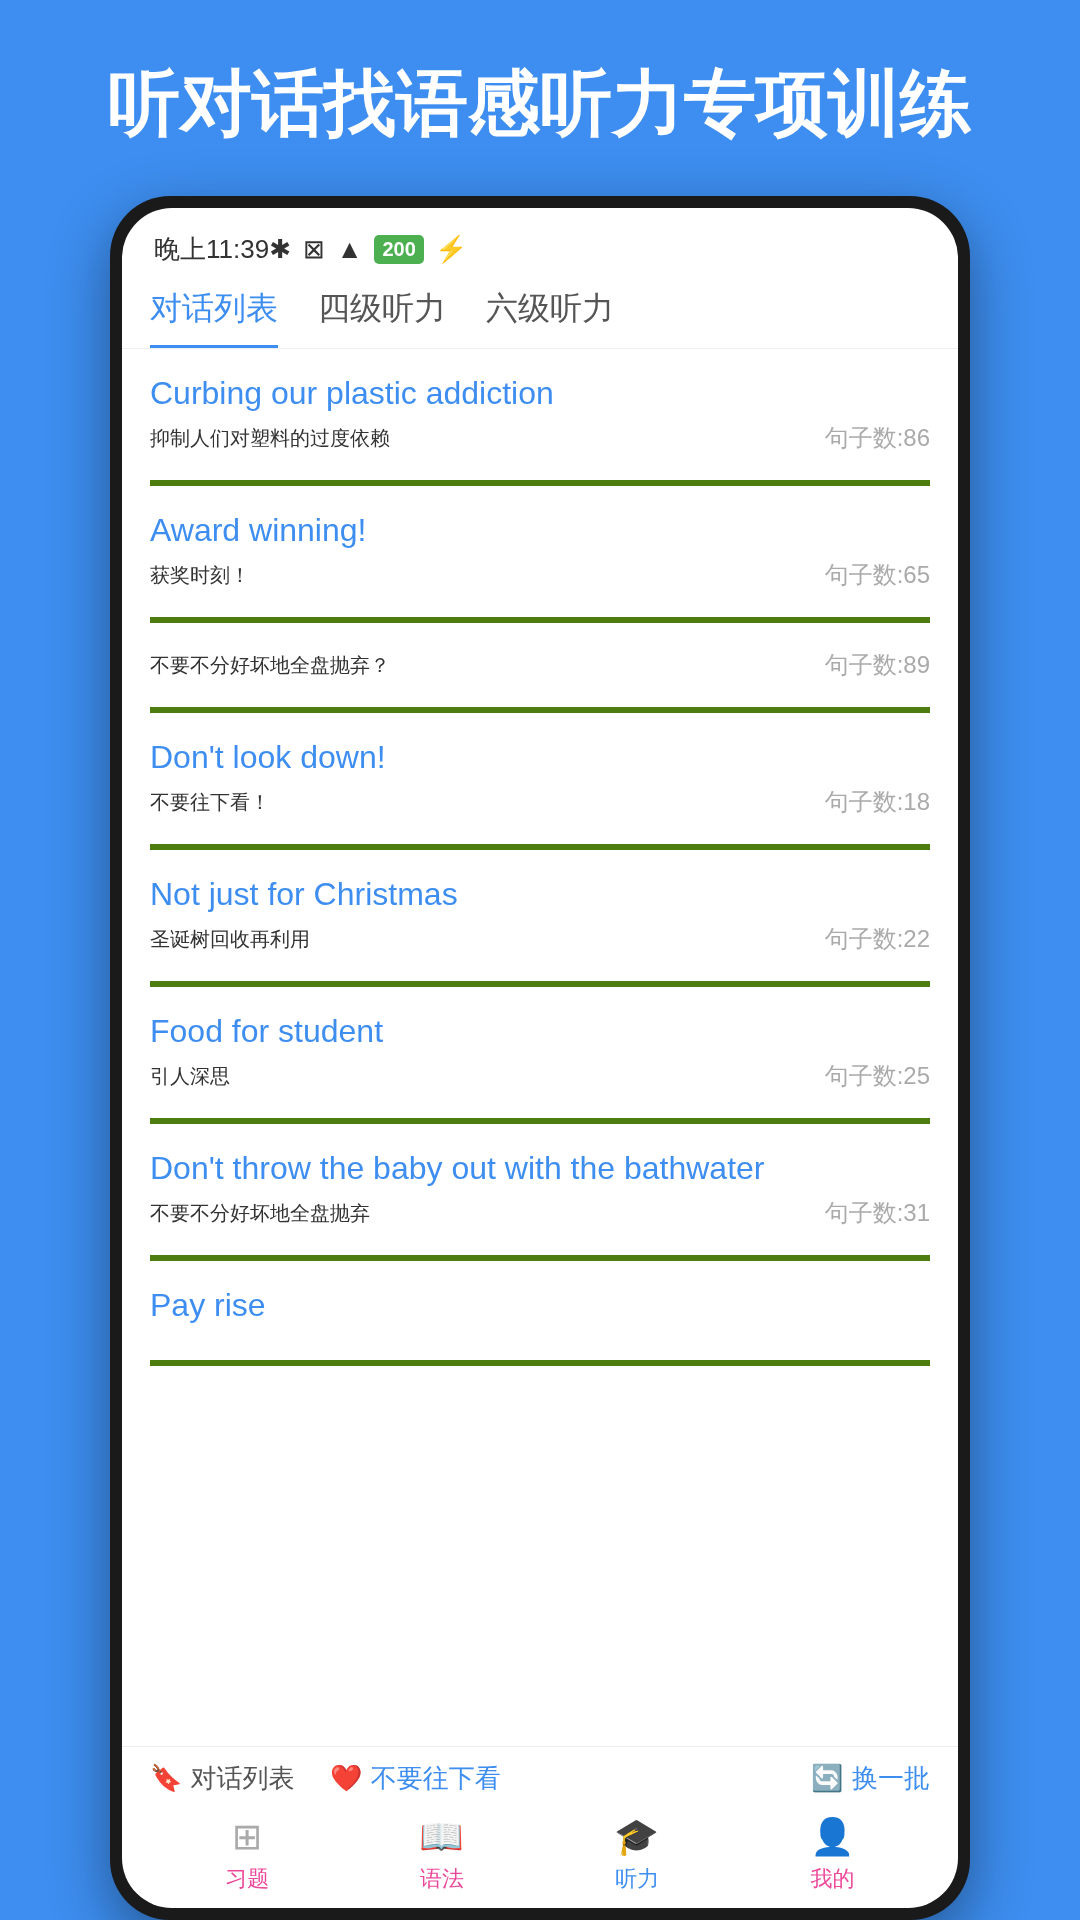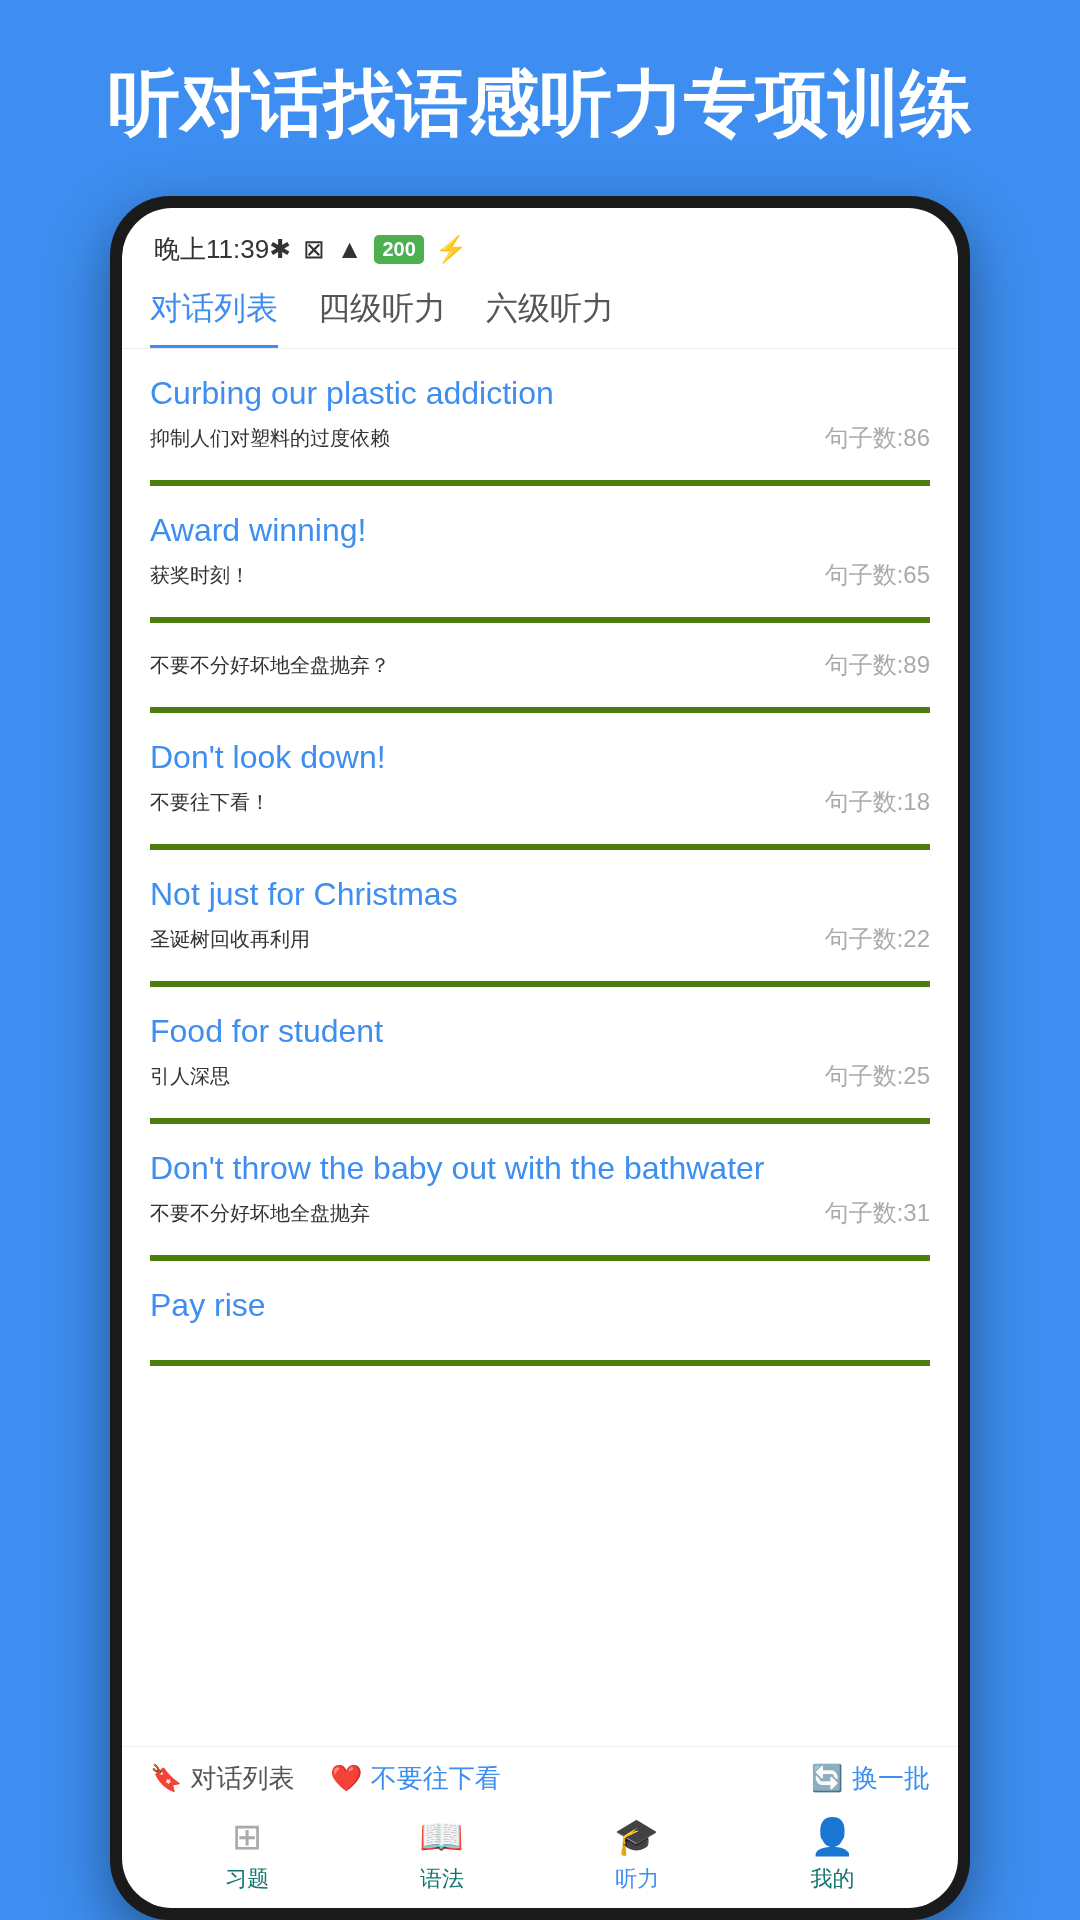--- a/index.html
+++ b/index.html
@@ -152,7 +152,7 @@
     .nav-icon.active { color: #3d8ef0; }
     .nav-label {
       font-size: 22px;
-      color: #0f766e;
+      color: #ec4899;
     }
     .nav-label.active { color: #3d8ef0; }
   </style>

